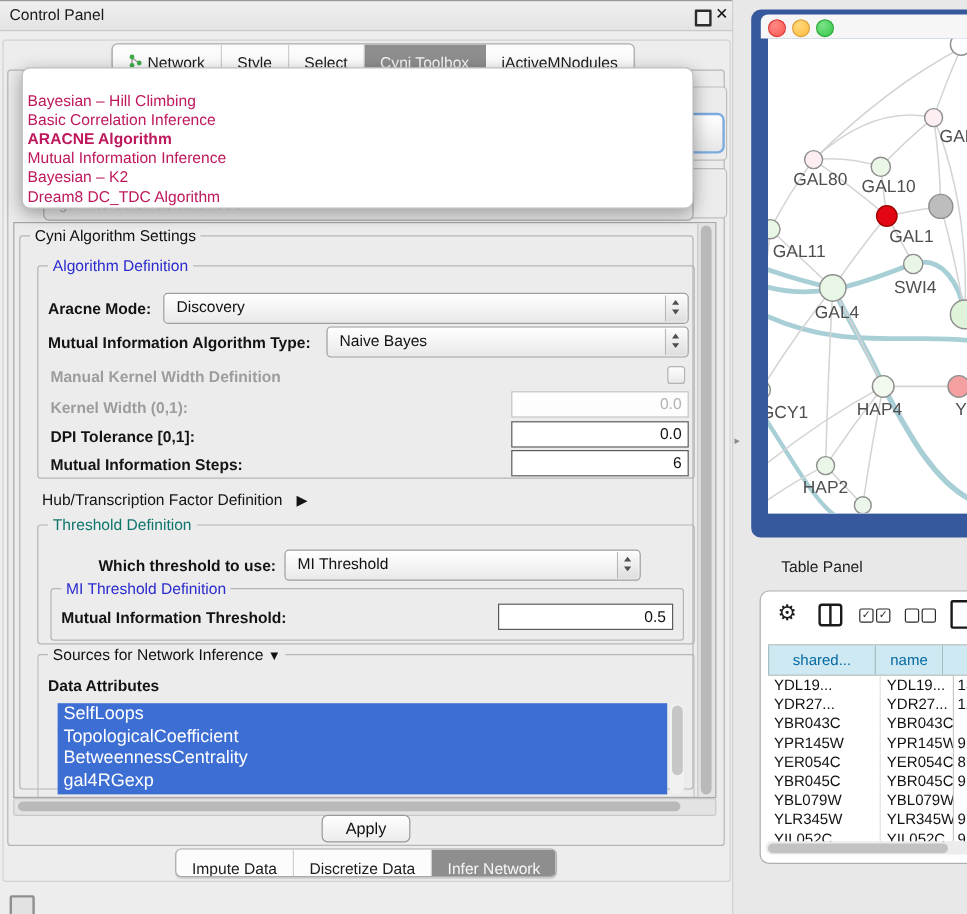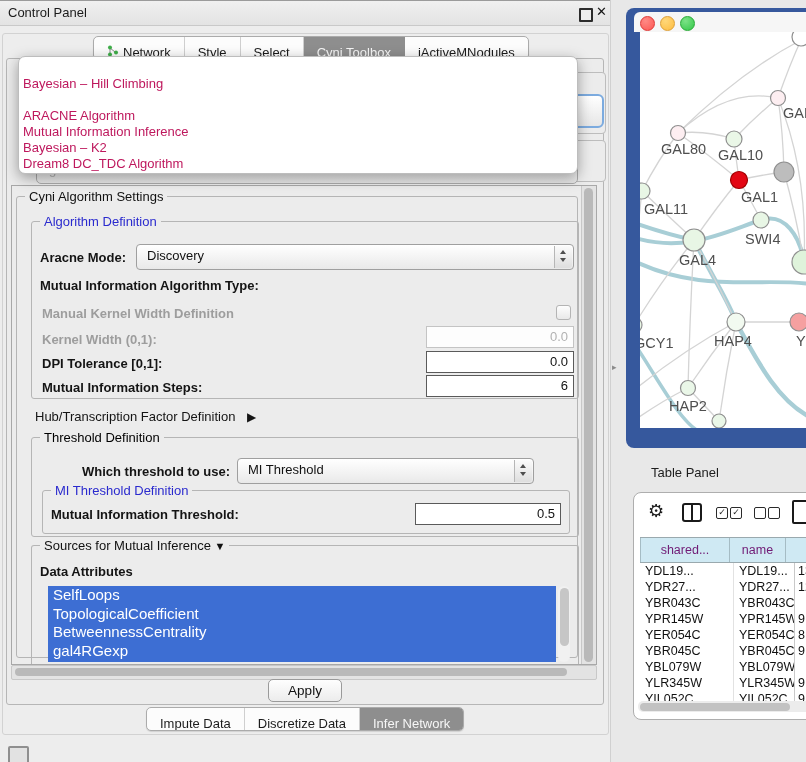--- a/index.html
+++ b/index.html
@@ -214,6 +214,7 @@
 
 <div class="abs popup">
   <span class="abs popup-item" style="top:19px">Bayesian – Hill Climbing</span>
+  <span class="abs popup-item" style="top:35px">Basic Correlation Inference</span>
   <span class="abs popup-item bold" style="top:51px">ARACNE Algorithm</span>
   <span class="abs popup-item" style="top:67px">Mutual Information Inference</span>
   <span class="abs popup-item" style="top:83px">Bayesian – K2</span>

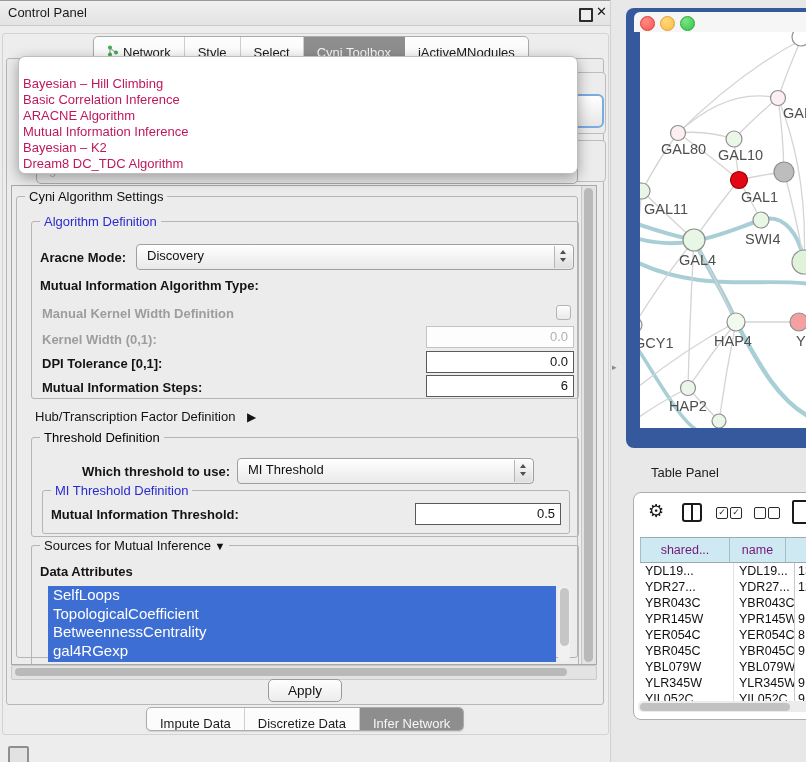--- a/index.html
+++ b/index.html
@@ -25,7 +25,7 @@
        border-radius:7px;box-shadow:0 4px 14px rgba(0,0,0,.35);z-index:40}
   .popup-prompt{left:0;top:3px;width:100%;text-align:center;font-size:13px;color:#b9b9b9}
   .popup-item{left:4px;height:16px;font-size:13px;line-height:16px;color:#be185d;white-space:nowrap}
-  .popup-item.bold{font-weight:normal}
+  .popup-item.bold{font-weight:bold}
   
   .frag-box{border:1px solid #bdbdbd;border-radius:4px;background:#ececec;z-index:2}
   .frag-combo{border:2px solid #7cabdf;border-radius:6px;background:linear-gradient(#fff,#e6e6e6);z-index:3}

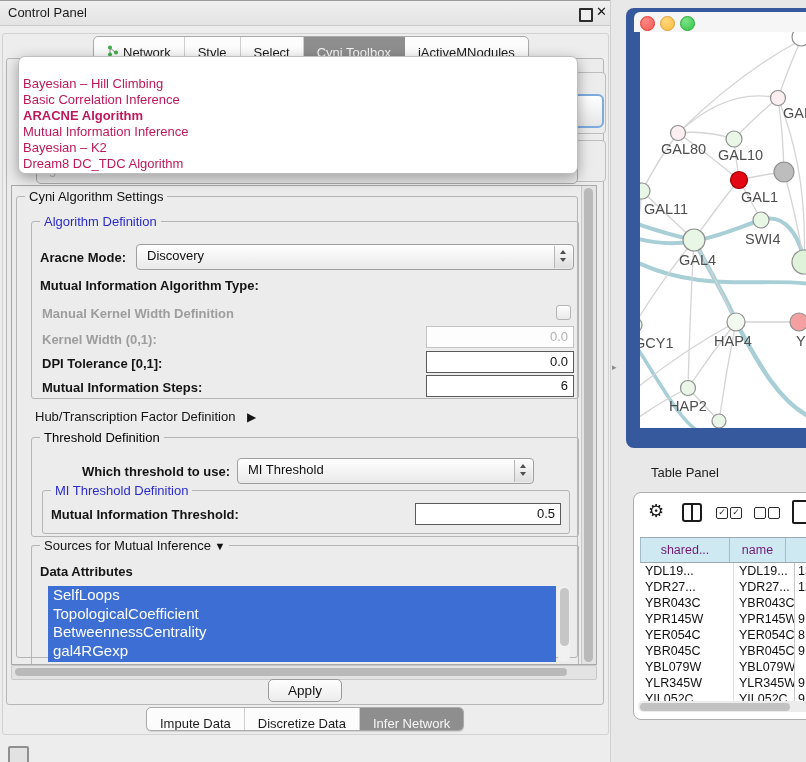--- a/index.html
+++ b/index.html
@@ -144,6 +144,13 @@
         </div>
 
         <span class="lbl b" style="left:8px;top:56px">Mutual Information Algorithm Type:</span>
+        <div class="combo" style="left:240px;top:50px;width:300px;height:24px">
+          <span class="cv">Naive Bayes</span>
+          <span class="sp">
+              <i class="tri-up"></i>
+              <i class="tri-dn"></i>
+            </span>
+        </div>
 
         <span class="lbl b dis" style="left:10px;top:84px">Manual Kernel Width Definition</span>
         <span class="checkbox" style="left:524px;top:83px"></span>

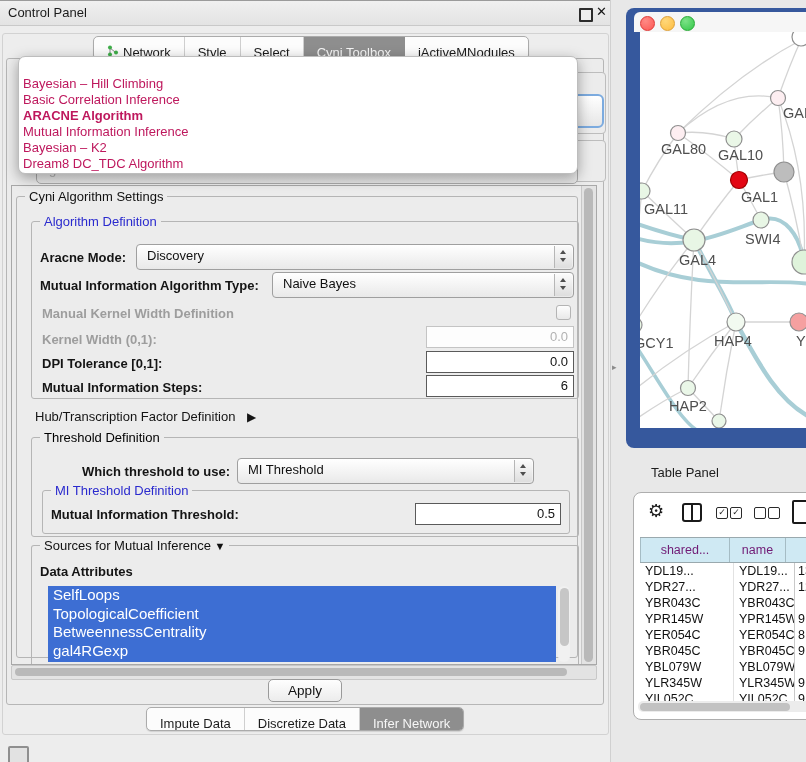--- a/index.html
+++ b/index.html
@@ -37,7 +37,7 @@
   .grp{position:absolute;border:1px solid #b5b5b5;border-radius:3px}
   .legend{position:absolute;top:-8px;left:8px;background:#ececec;padding:0 4px;font-size:13px;line-height:15px;white-space:nowrap;color:#111}
   .legend.blue{color:#2a2ace}
-  .legend.green{color:#000000}
+  .legend.green{color:#0f766e}
   .lbl{position:absolute;font-size:13px;color:#141414;white-space:nowrap}
   .b{font-weight:bold}
   .dis{color:#9d9d9d}

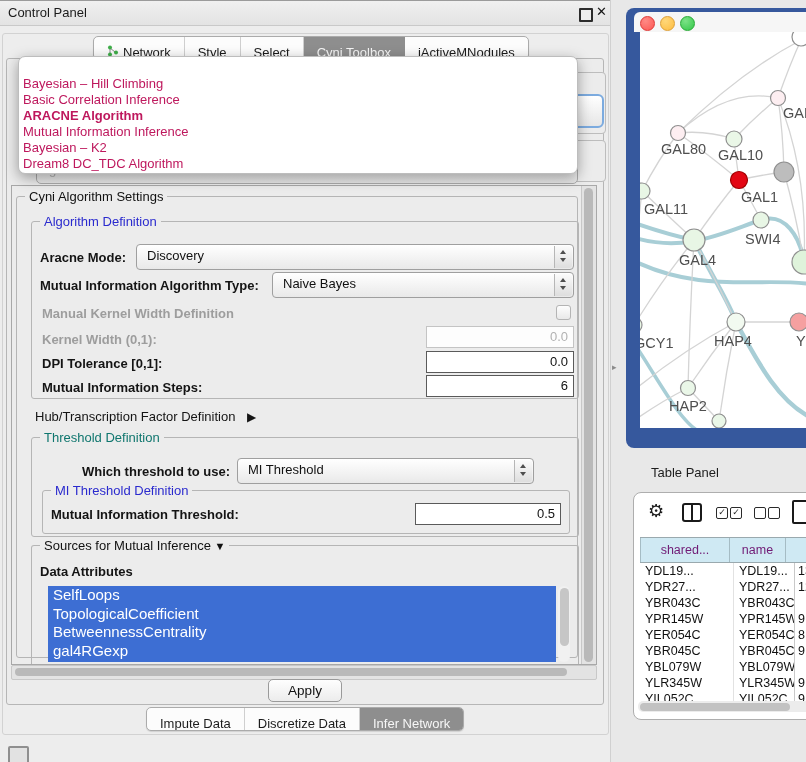--- a/index.html
+++ b/index.html
@@ -191,7 +191,7 @@
 
       <div class="grp" style="left:14px;top:348px;width:546px;height:128px;border-bottom:none">
         <span class="legend">
-          <span>Sources for Mutual Inference</span>
+          <span>Sources for Network Inference</span>
           <span style="font-size:11px">▼</span>
         </span>
         <span class="lbl b" style="left:8px;top:18px">Data Attributes</span>

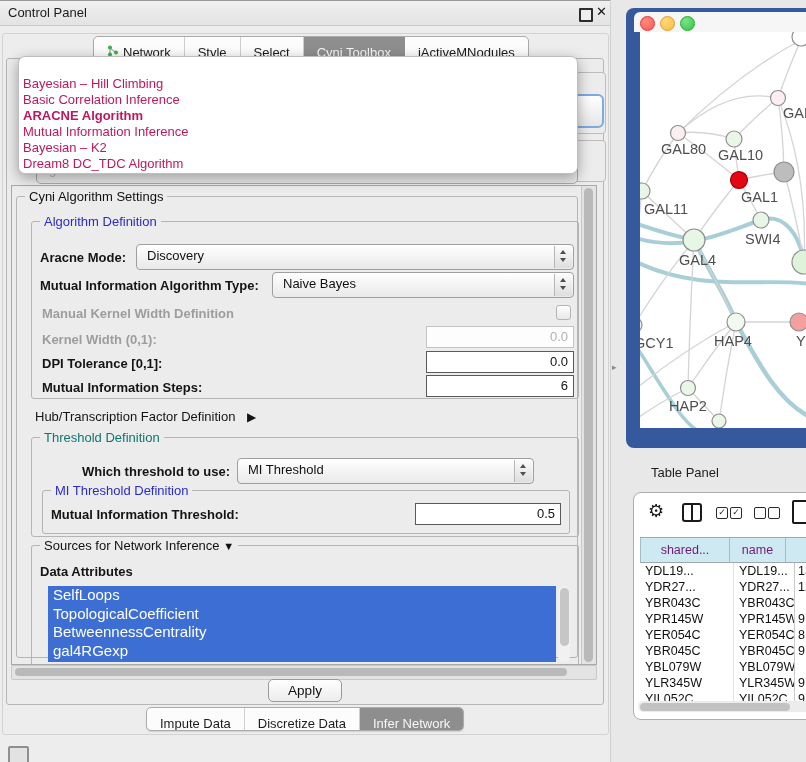--- a/index.html
+++ b/index.html
@@ -75,7 +75,7 @@
   .cb{position:absolute;width:10px;height:10px;border:1.6px solid #2a2a2a;border-radius:2px;font-size:9px;line-height:9px;text-align:center;color:#2a2a2a}
   .file-icon{width:15px;height:20px;border:2px solid #1a1a1a;border-radius:2px;background:#fff}
   .thead{position:absolute;left:6px;top:44px;display:flex;border-top:1px solid #9aa9ae;border-bottom:1px solid #9aa9ae}
-  .thc{height:24px;background:#cfe9f3;border-right:1px solid #a5bcc4;font-size:12.5px;line-height:24px;text-align:center;color:#701a75}
+  .thc{height:24px;background:#cfe9f3;border-right:1px solid #a5bcc4;font-size:12.5px;line-height:24px;text-align:center;color:#0369a1}
   .thc:first-child{border-left:1px solid #a5bcc4}
   .trows{position:absolute;left:6px;top:70px;width:202px}
   .trow{display:flex;height:16px}

